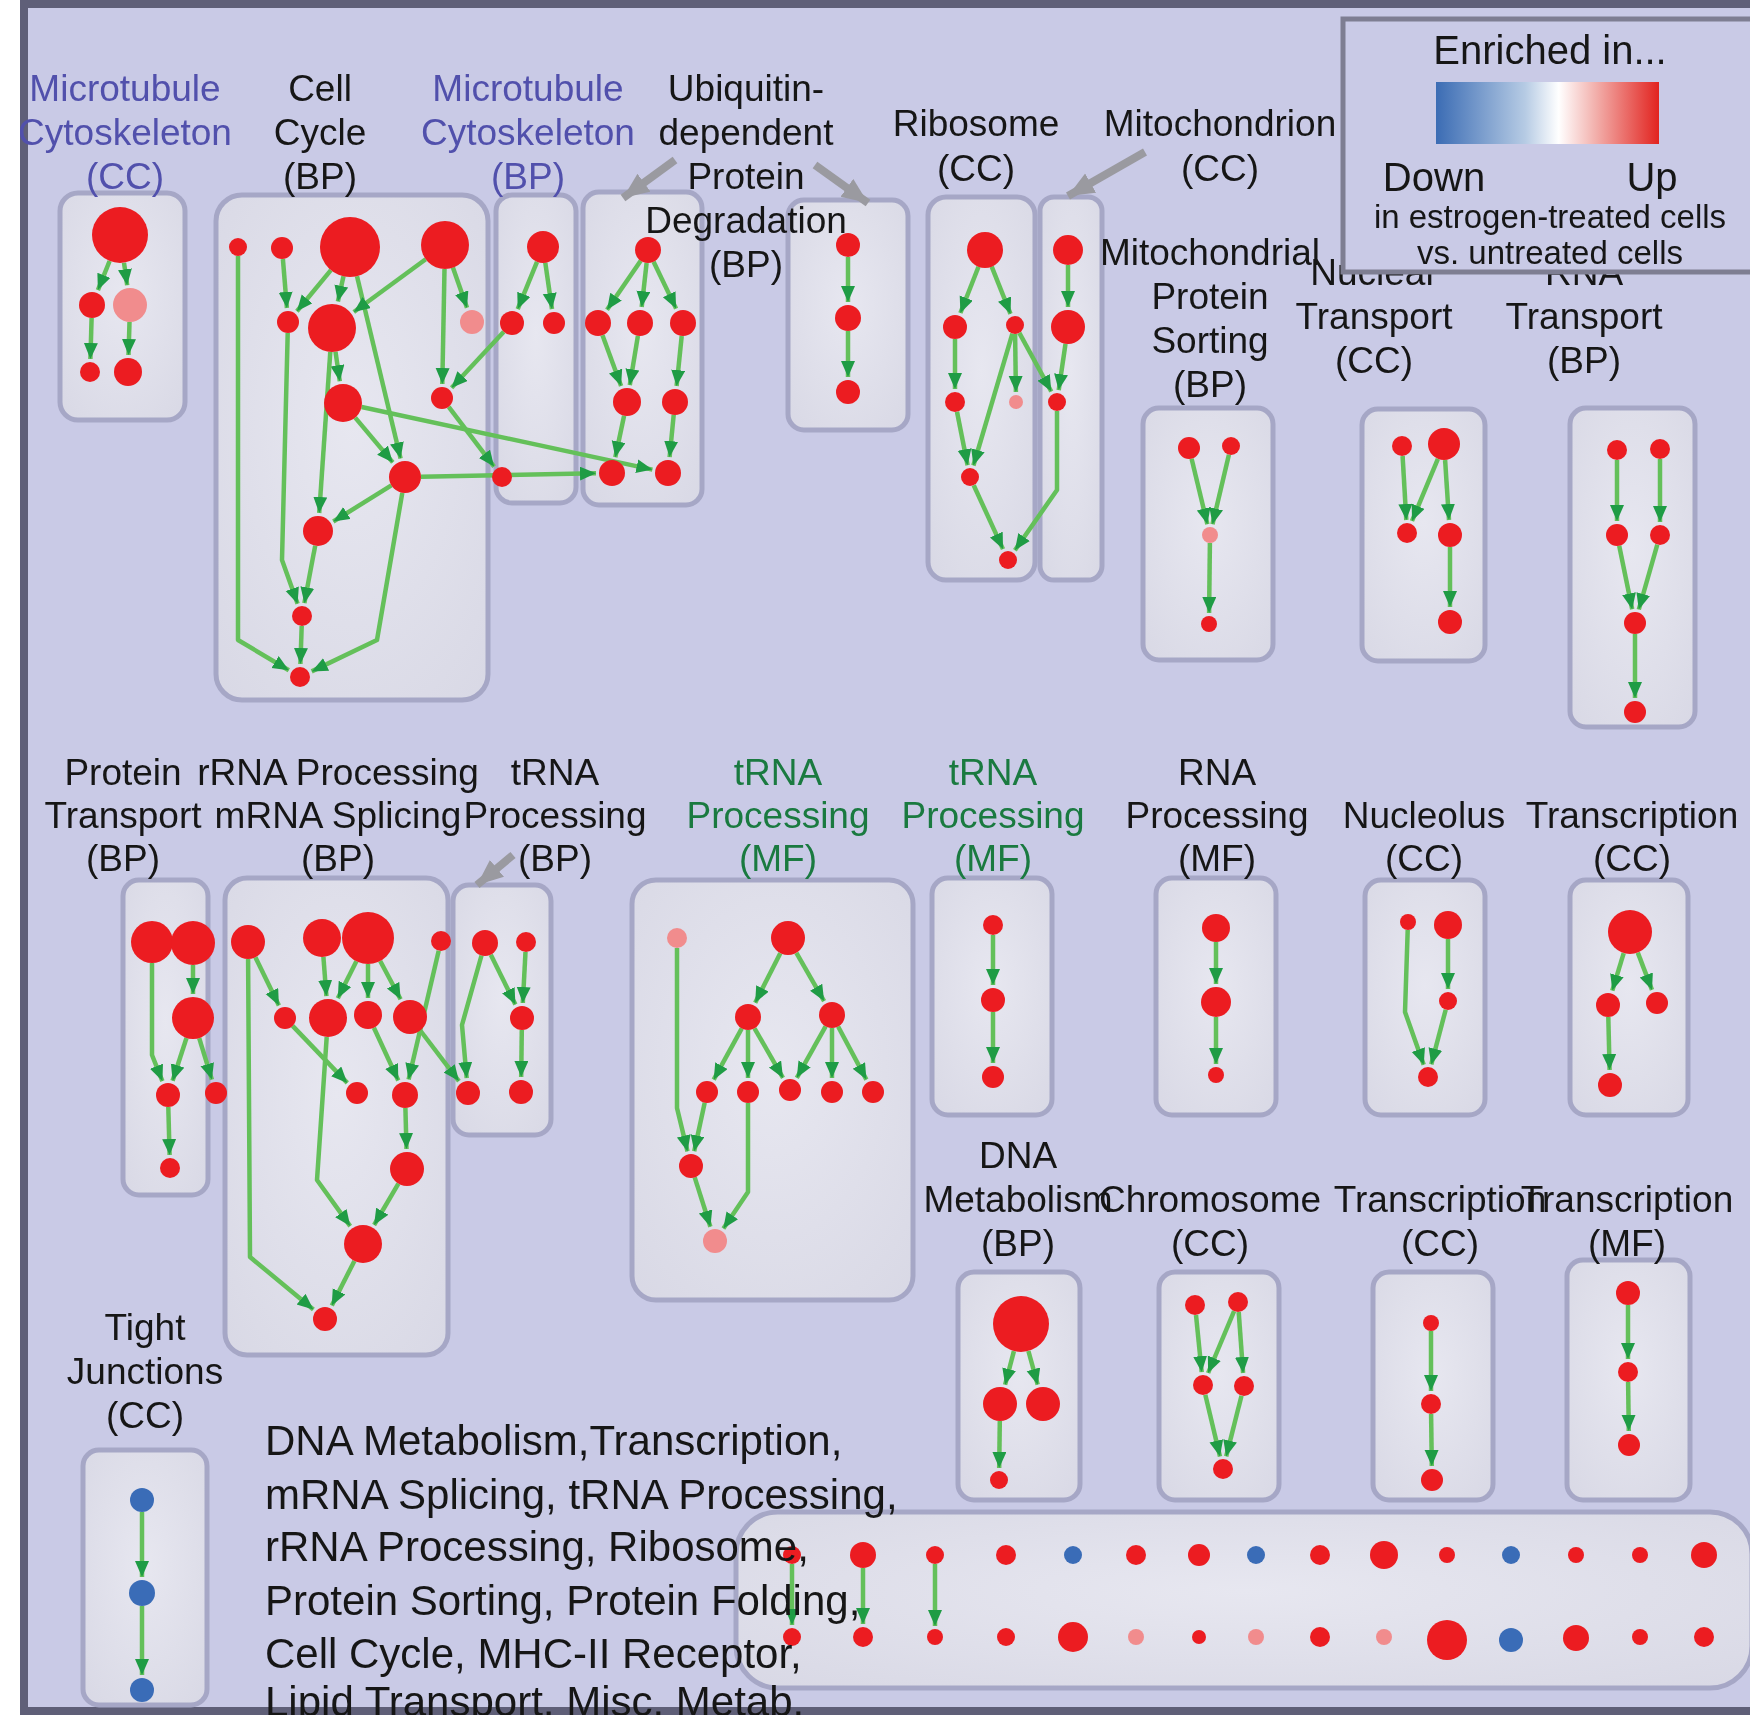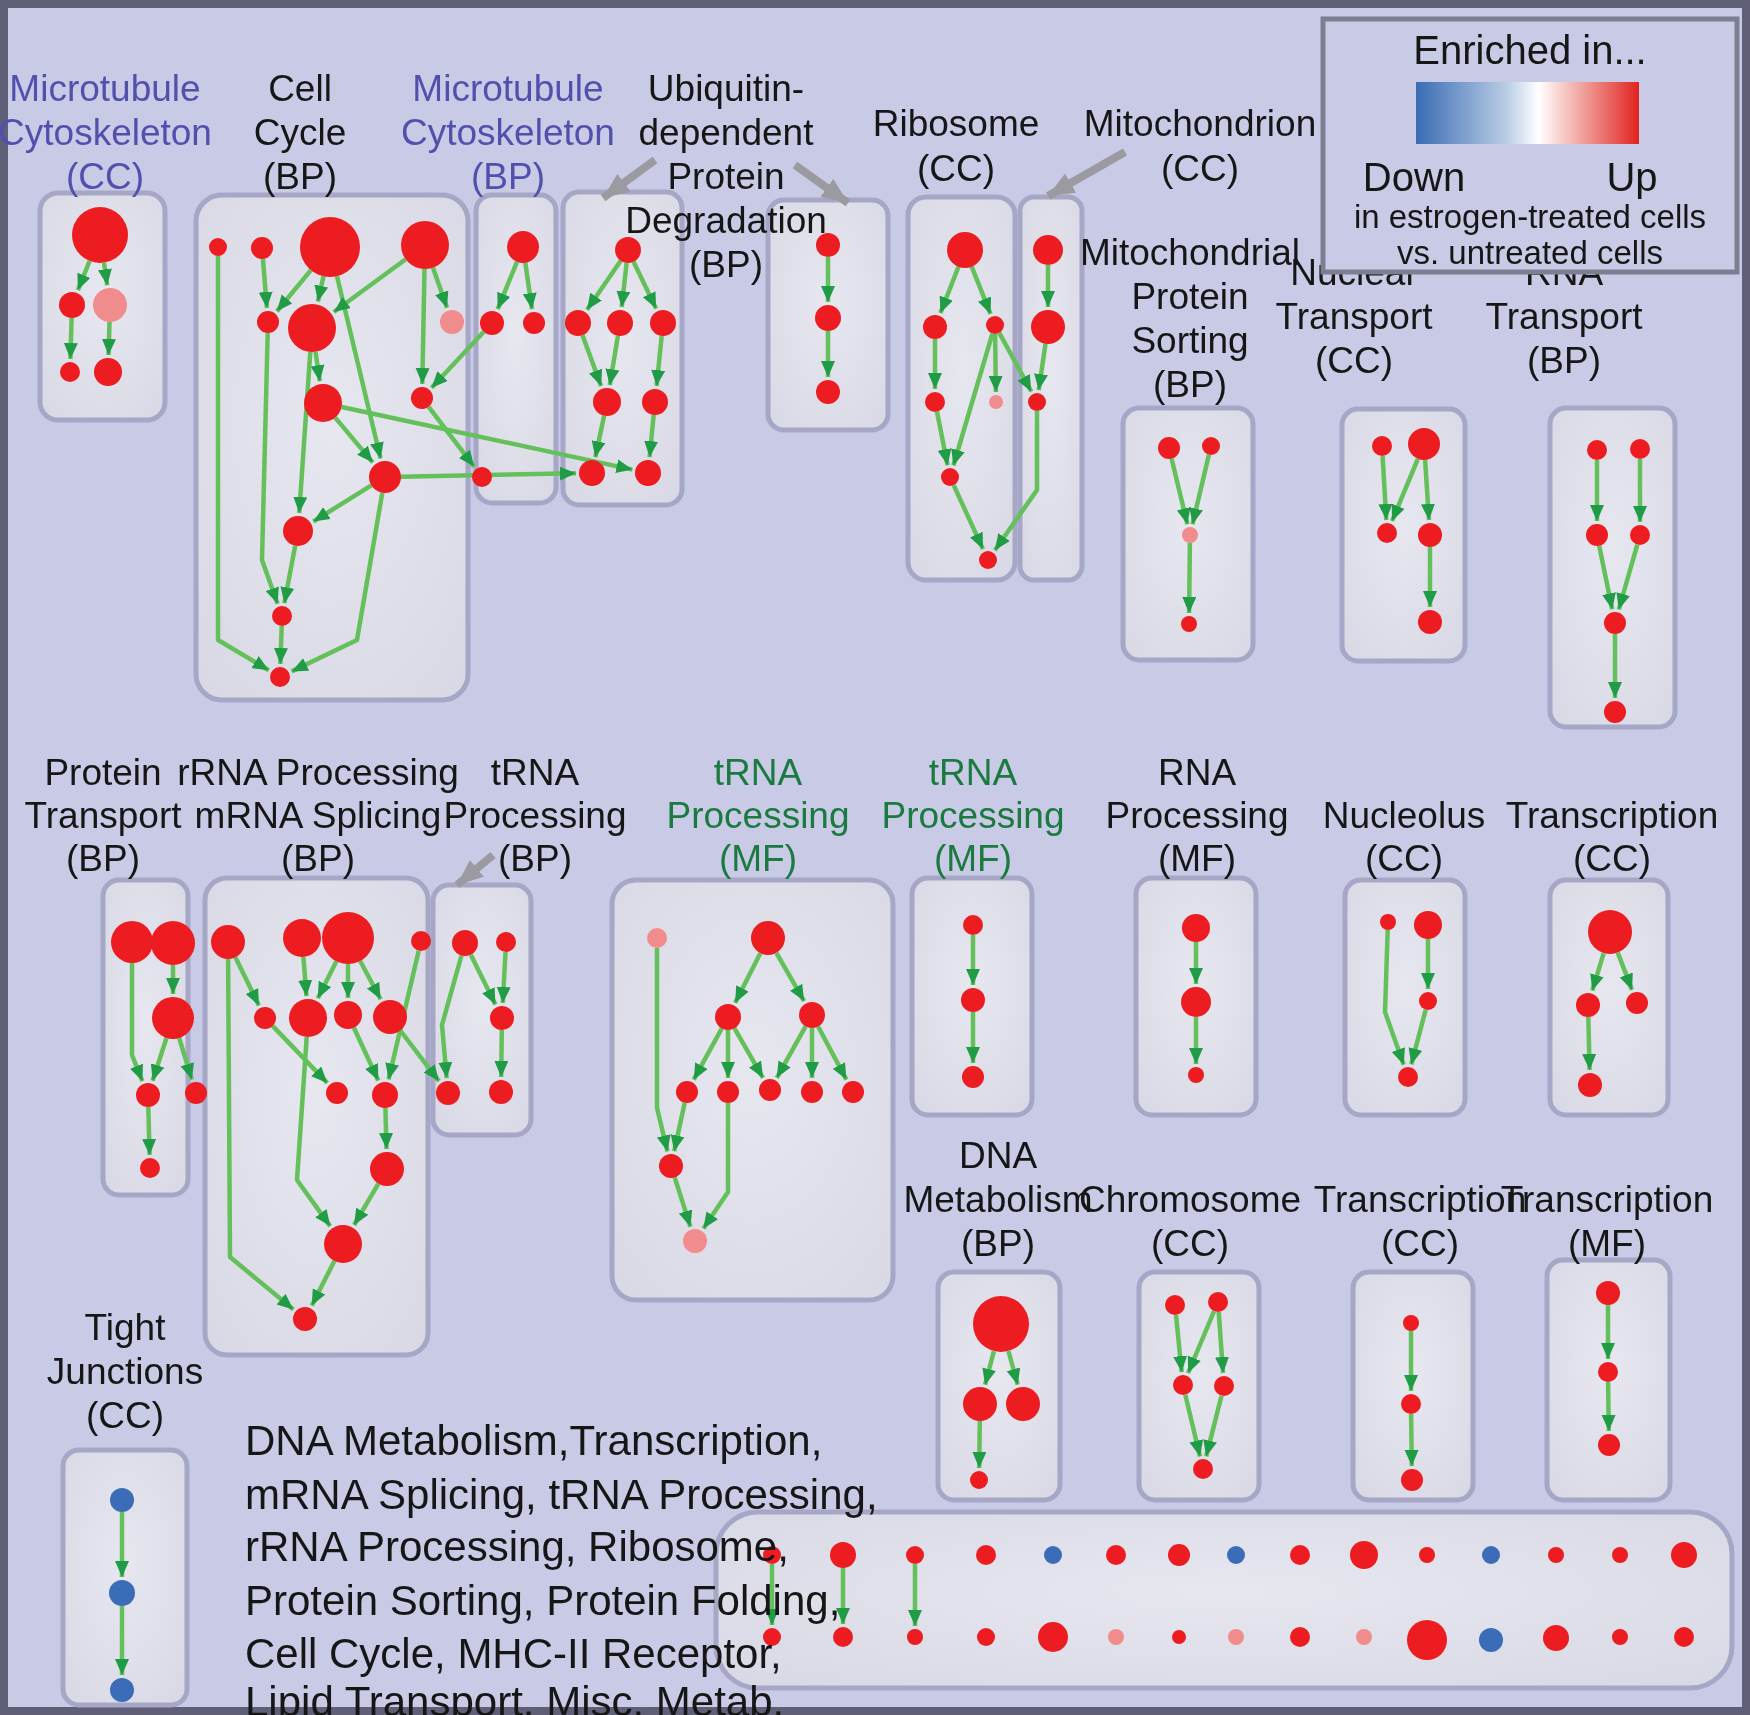--- a/index.html
+++ b/index.html
@@ -3,7 +3,7 @@
 <meta charset="utf-8">
 <style>
   html,body{margin:0;padding:0;background:#ffffff;}
-  #canvas{position:relative;width:1529px;height:1715px;}
+  #canvas{position:relative;width:1529px;height:1715px;margin-left:20px;}
   svg{display:block;}
   text{font-family:"Liberation Sans","DejaVu Sans",sans-serif;}
   .lbl{font-size:37px;text-anchor:middle;}

